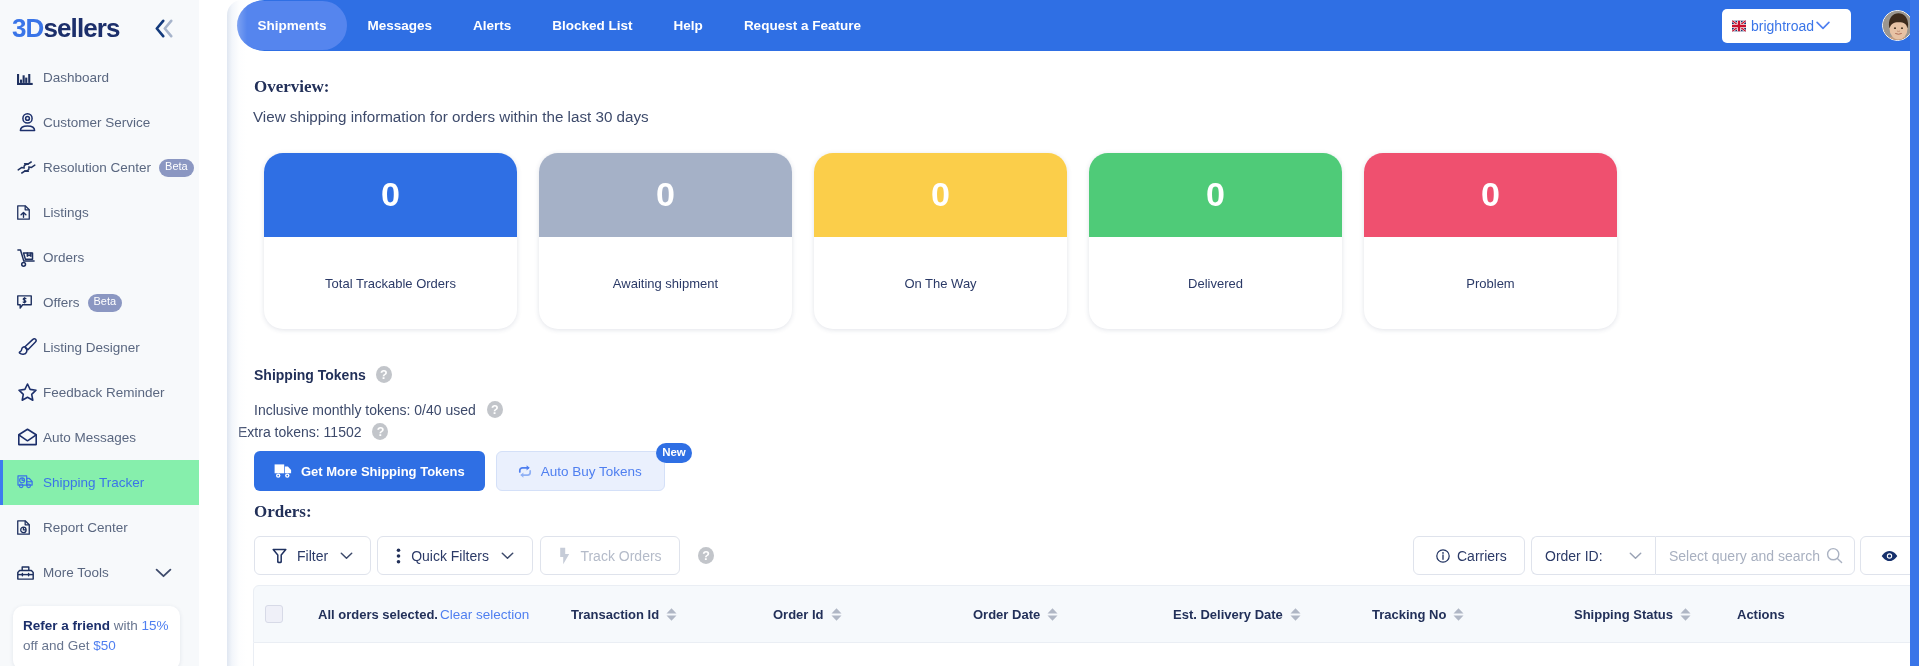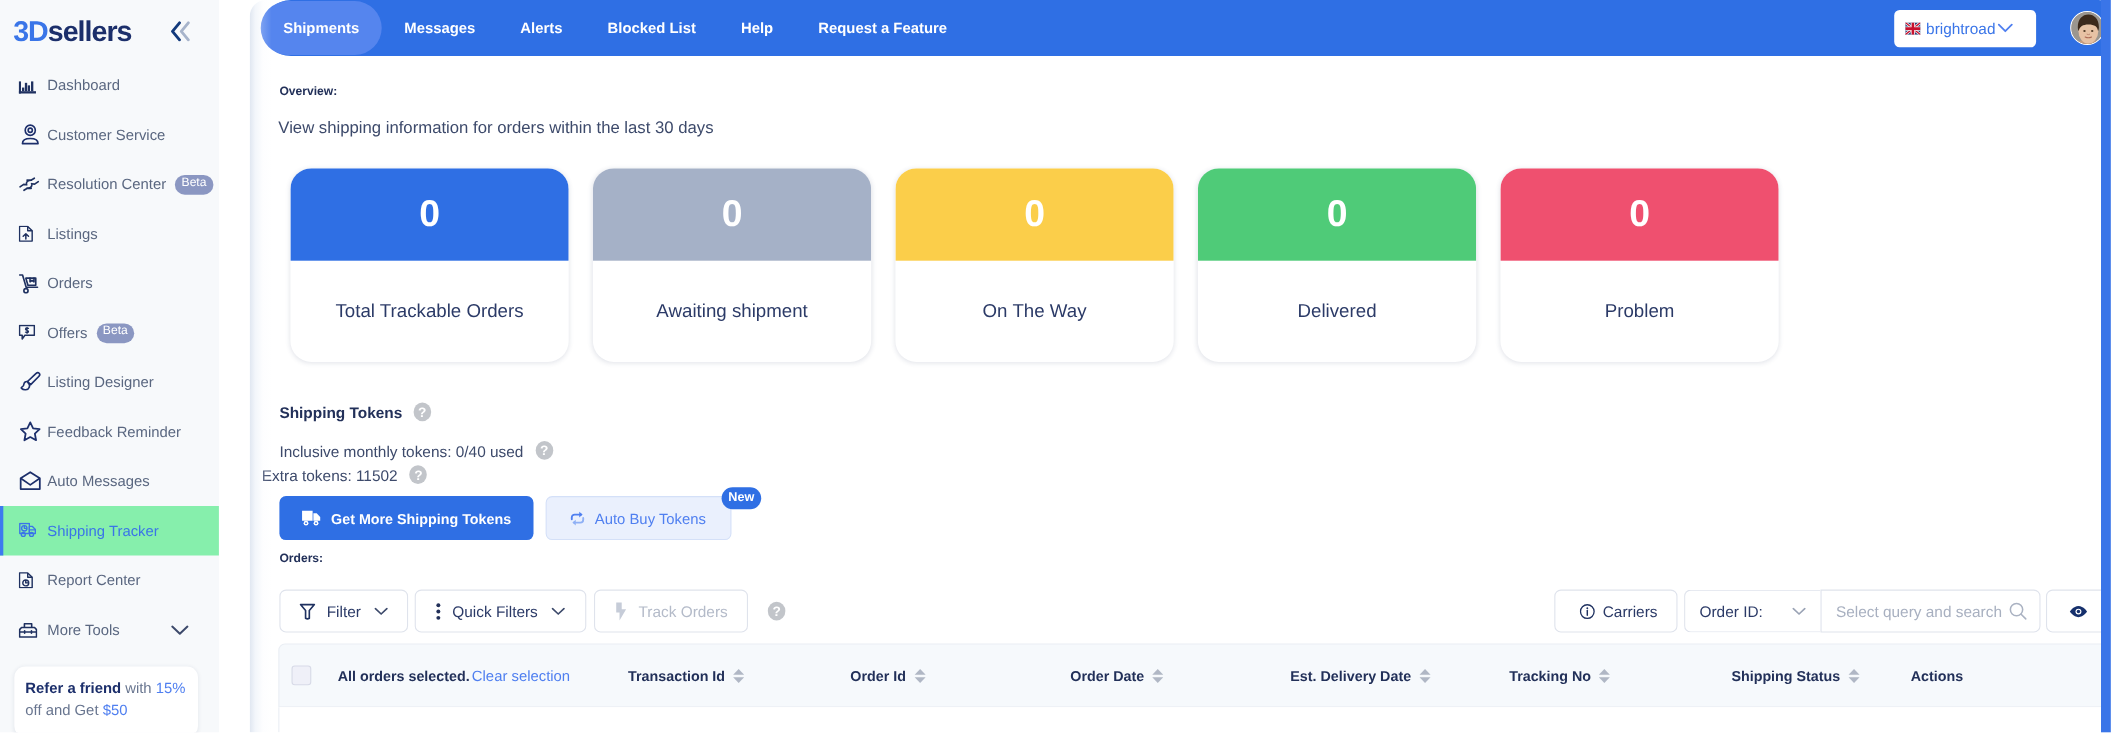--- a/index.html
+++ b/index.html
@@ -61,7 +61,7 @@
 
   
   .content { position:absolute; left:0; top:52px; right:0; bottom:0; }
-  h2.sect { font-size:11px; font-weight:bold; color:#223059; }
+  h2.sect { font-size:17px; font-weight:bold; color:#223059;font-family:Liberation Serif, serif; }
   .sub { font-size:15px; color:#3d4a6b; }
 
   .cards { display:flex; gap:22px; }

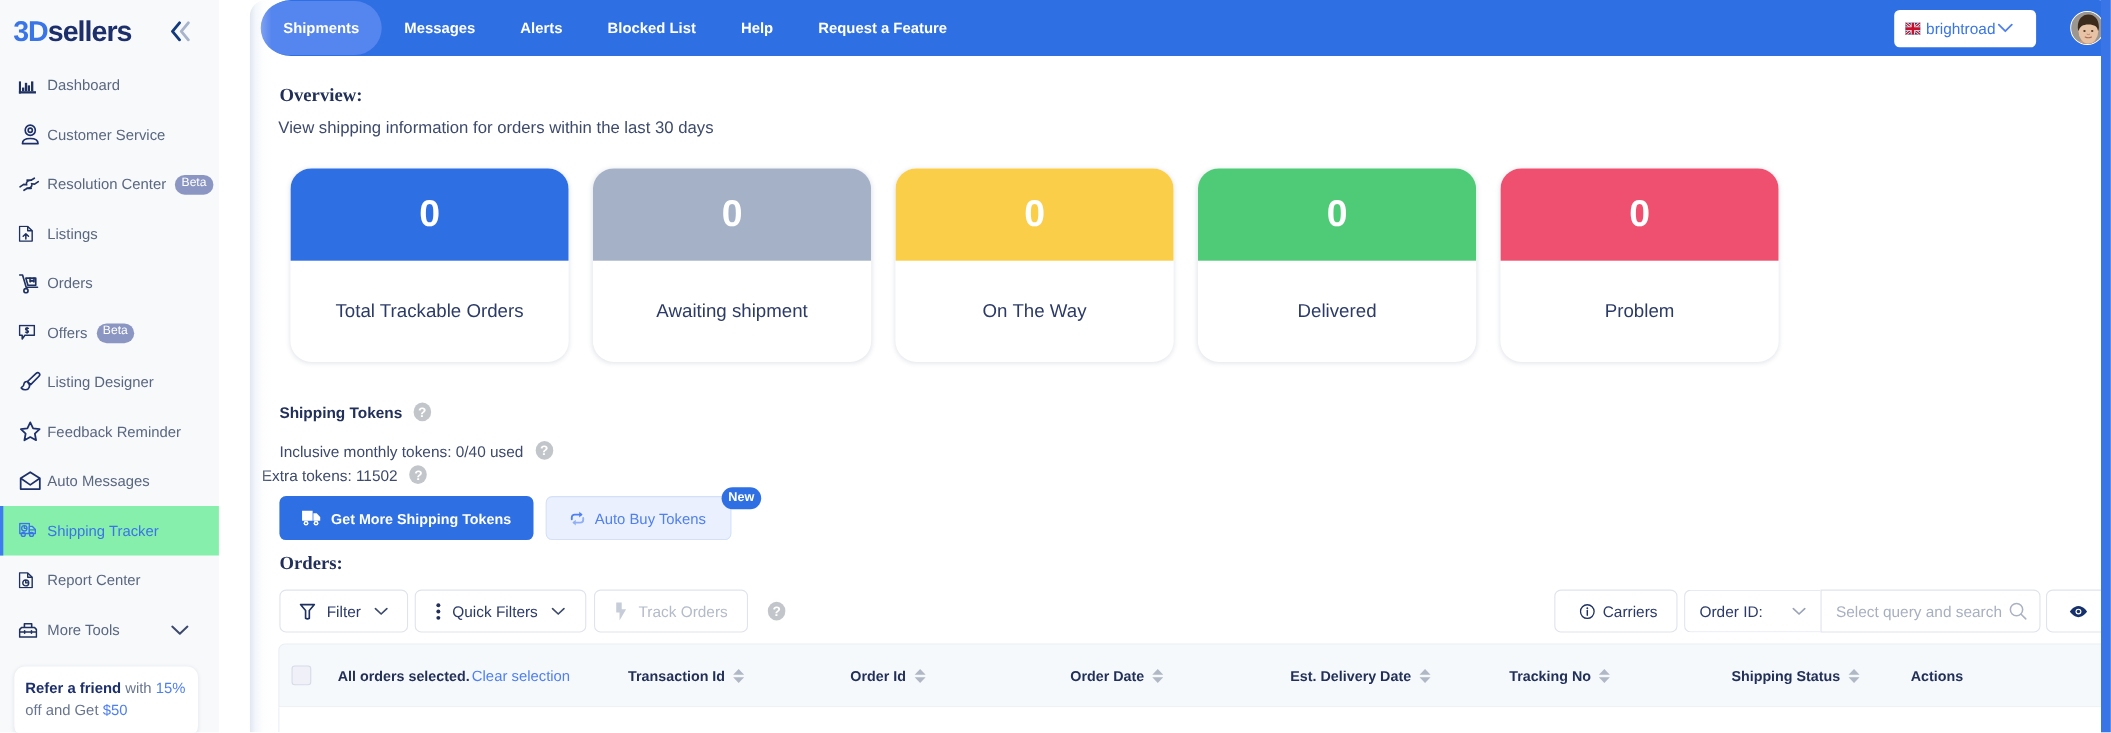--- a/index.html
+++ b/index.html
@@ -70,7 +70,7 @@
   .card .num { height:84px; display:flex; align-items:center; justify-content:center;
                color:#fff; font-size:34px; font-weight:bold; line-height:1; padding-bottom:2px; }
   .card .cap { height:92px; display:flex; align-items:center; justify-content:center;
-               font-size:17px; color:#2b3a67; }
+               font-size:13px; color:#2b3a67; }
 
   .tok-title { display:flex; align-items:center; }
   .tok-title h3 { font-size:14px; font-weight:bold; color:#223059; }

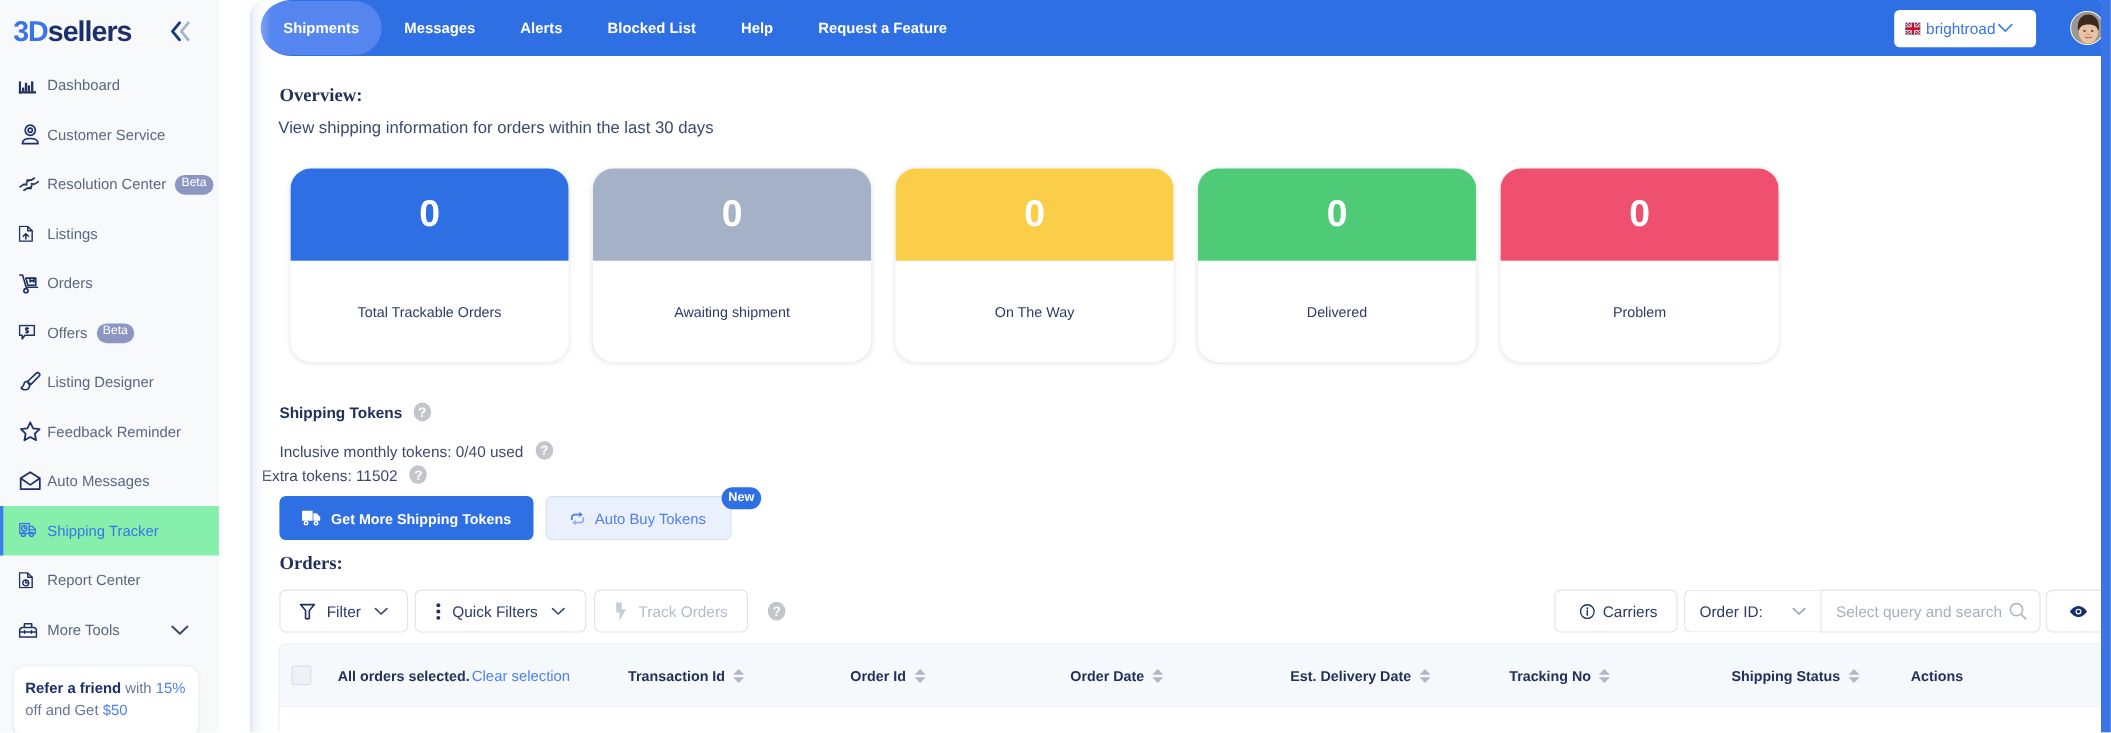--- a/index.html
+++ b/index.html
@@ -481,7 +481,7 @@
           <div class="th" style="left:11px">
             <span class="chk"></span>
           </div>
-          <div class="th" style="left:53px;font-size:13px">
+          <div class="th" style="left:64px;font-size:13px">
             <span>All orders selected.</span>
             <span class="link">Clear selection</span>
           </div>

